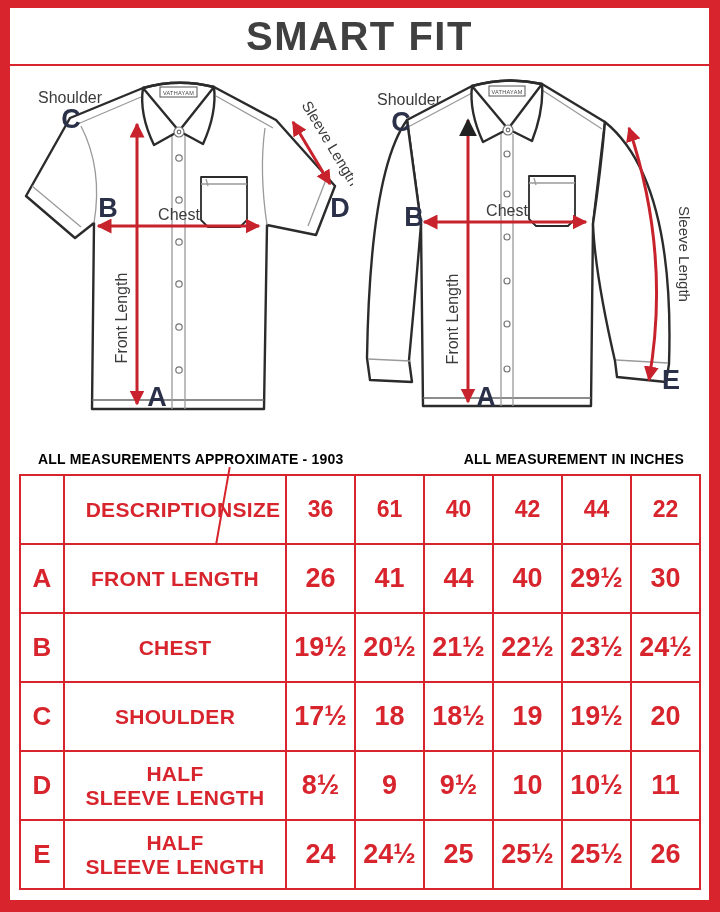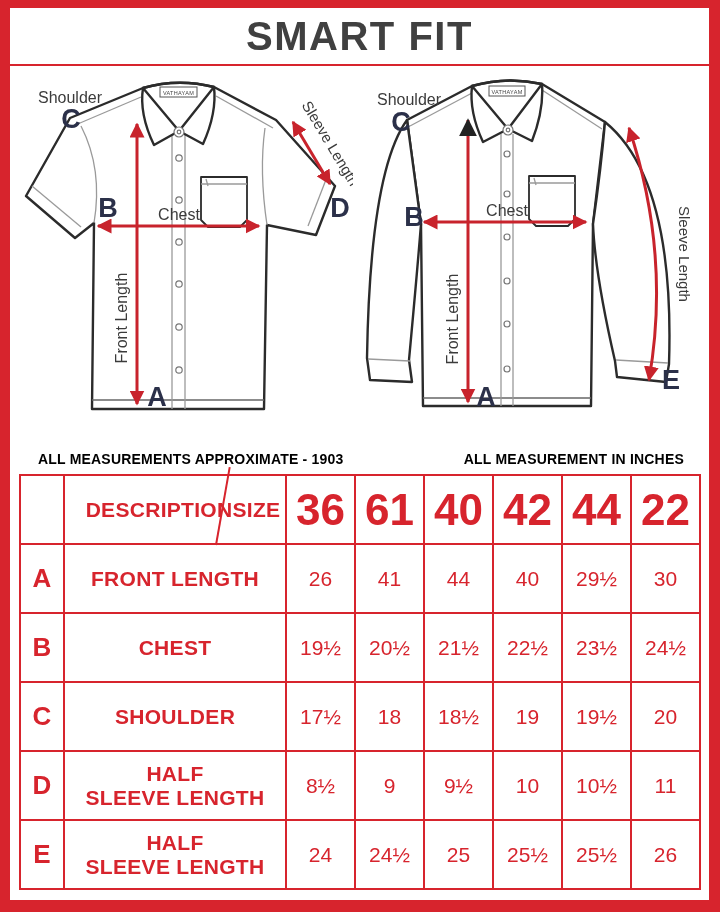--- a/index.html
+++ b/index.html
@@ -24,7 +24,7 @@
   .desc   { font-size:21px; font-weight:bold; letter-spacing:0.3px; line-height:1.12; }
   .desc span { display:block; }
   .value  { font-size:21px; font-weight:normal; }
-  .size-num { font-size:44px; font-weight:bold; }
+  .size-num { font-size:23px; font-weight:bold; }
 
   .ds-cell { position:relative; }
   .ds-wrap { position:relative; display:flex; align-items:center; justify-content:center; height:100%; padding:0 4px 0 20px; box-sizing:border-box; }

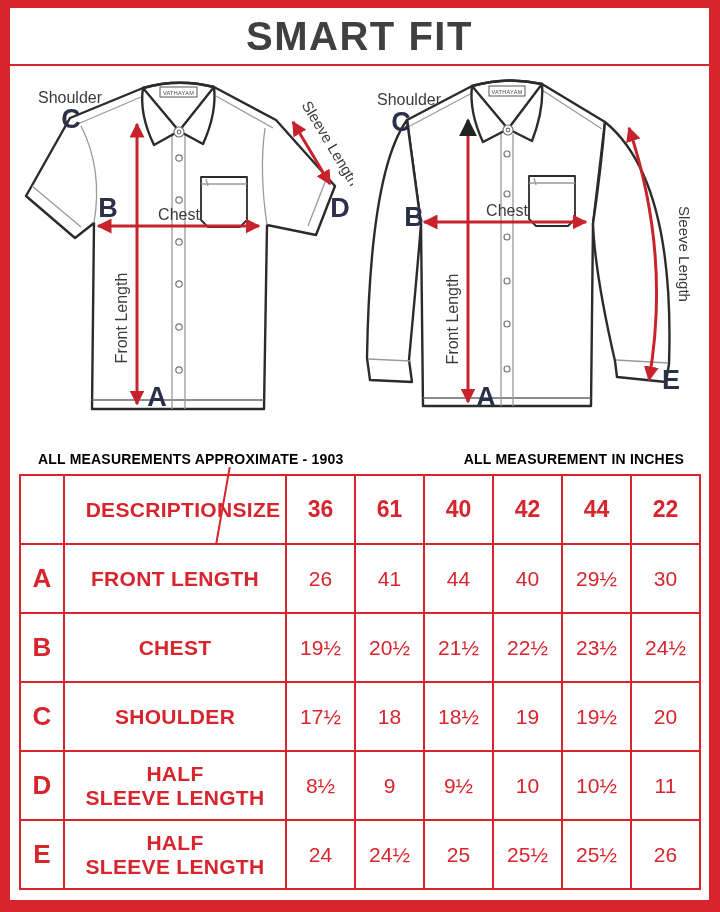--- a/index.html
+++ b/index.html
@@ -23,7 +23,7 @@
   .letter { font-size:26px; font-weight:bold; }
   .desc   { font-size:21px; font-weight:bold; letter-spacing:0.3px; line-height:1.12; }
   .desc span { display:block; }
-  .value  { font-size:21px; font-weight:normal; }
+  .value  { font-size:27px; font-weight:bold; }
   .size-num { font-size:23px; font-weight:bold; }
 
   .ds-cell { position:relative; }

